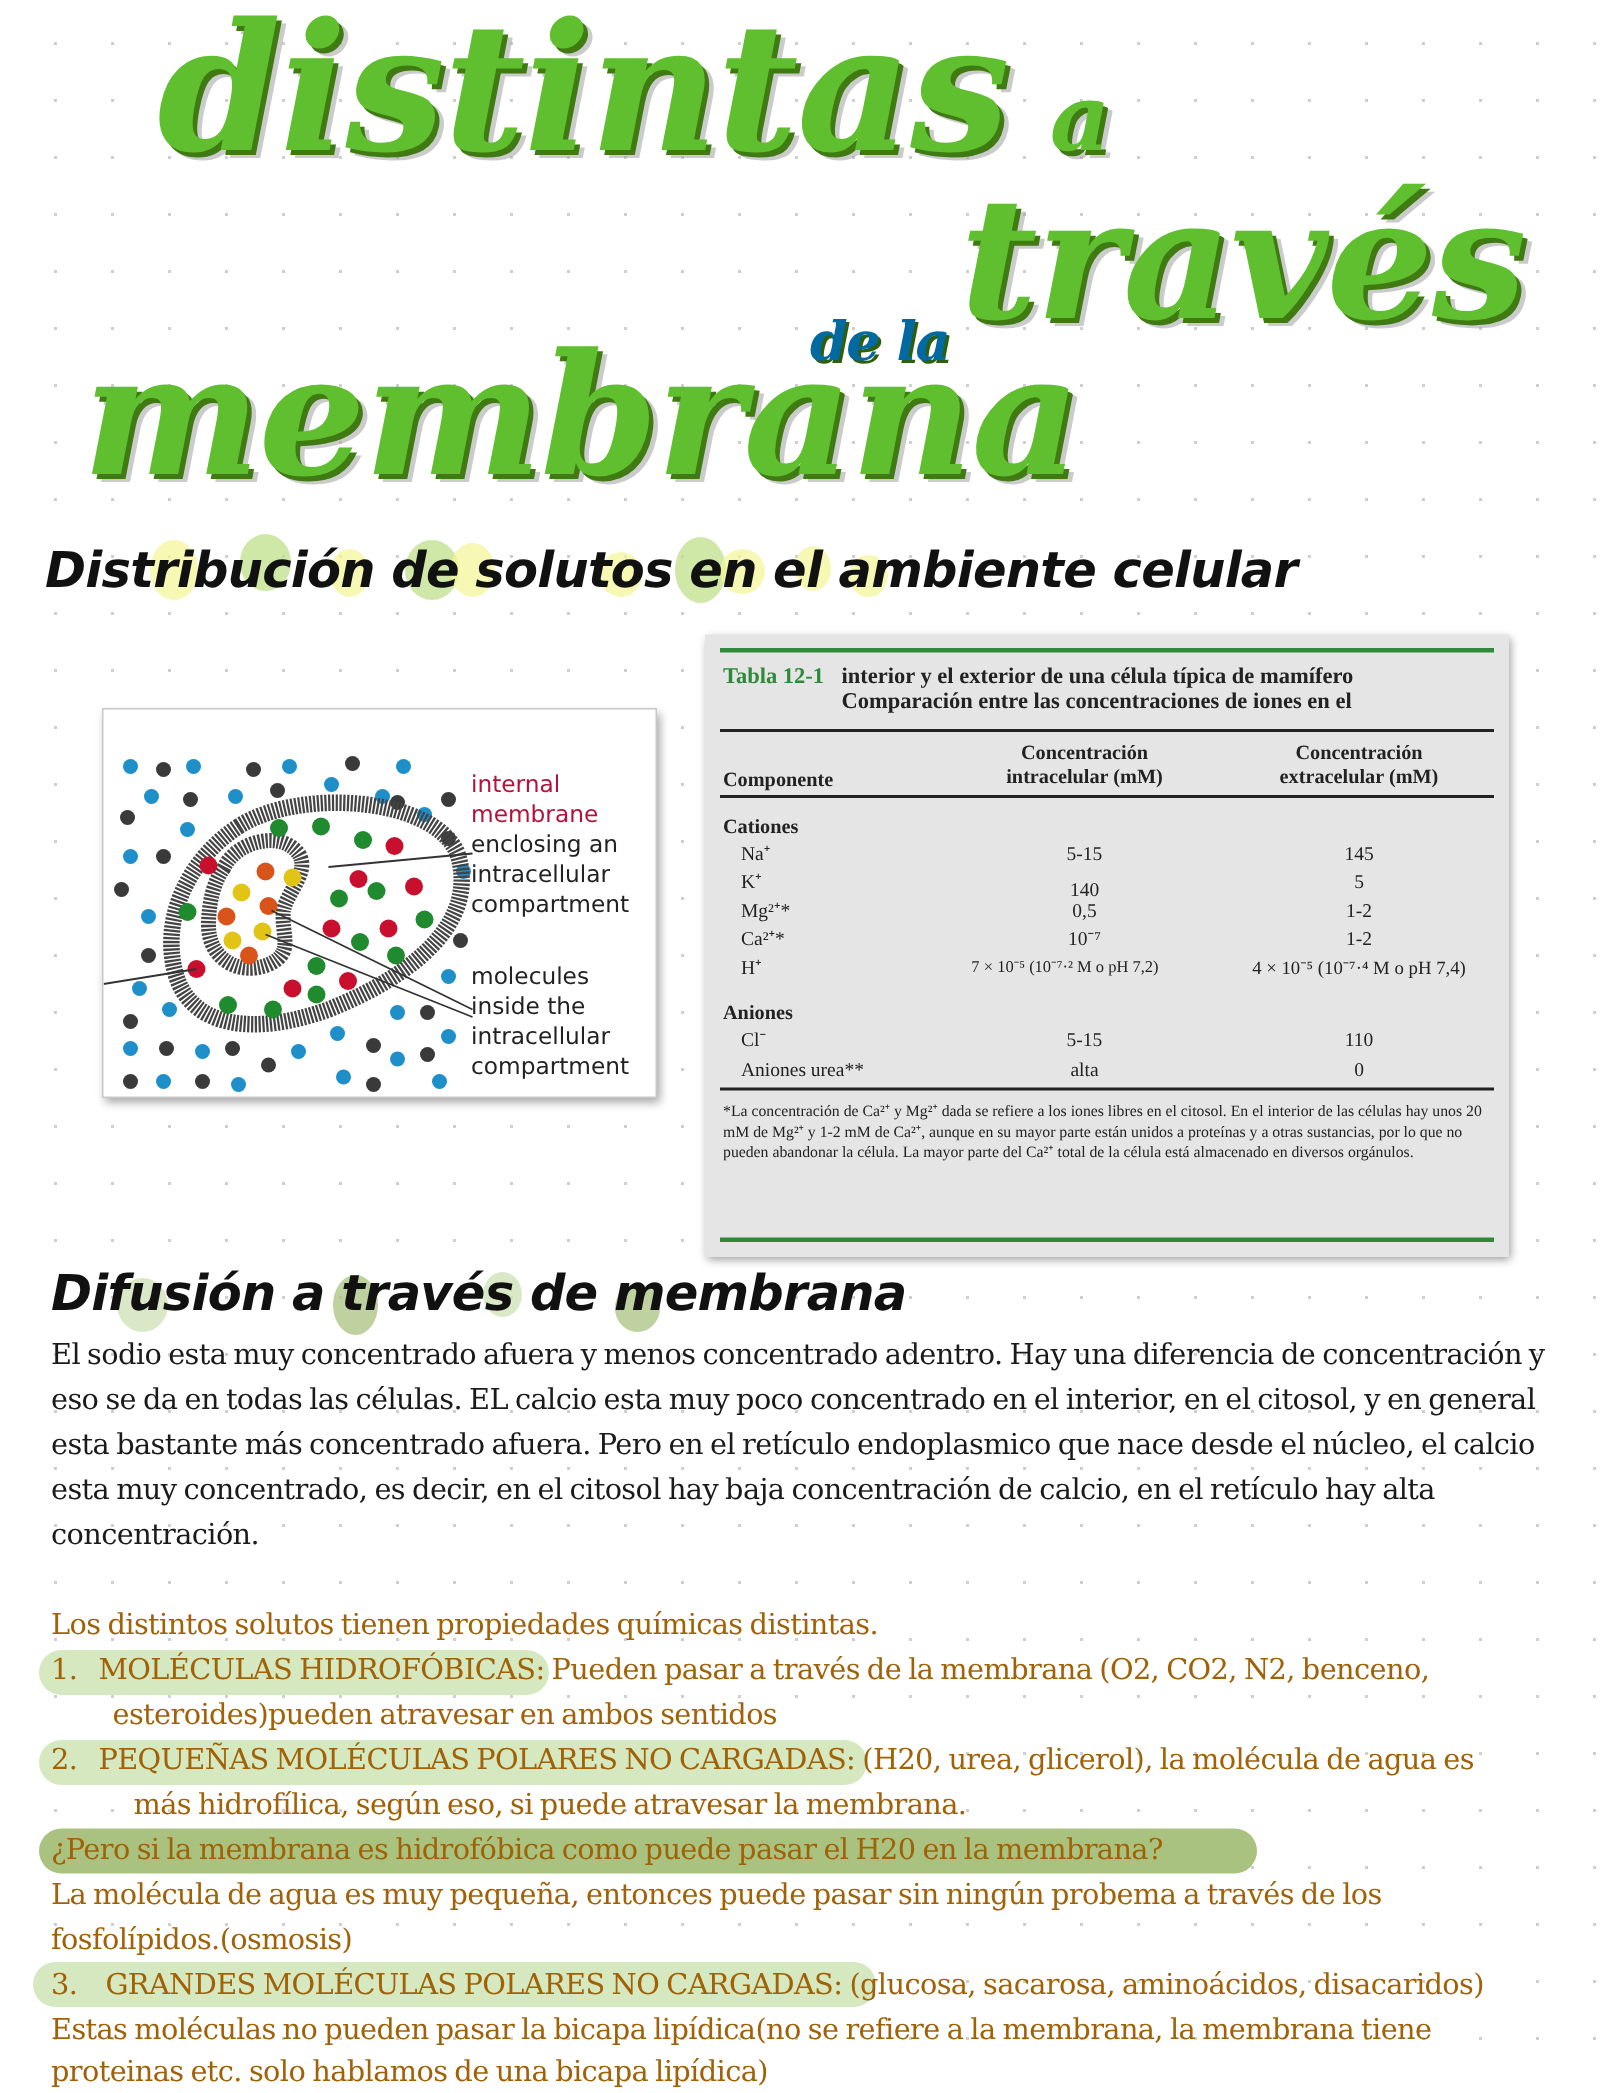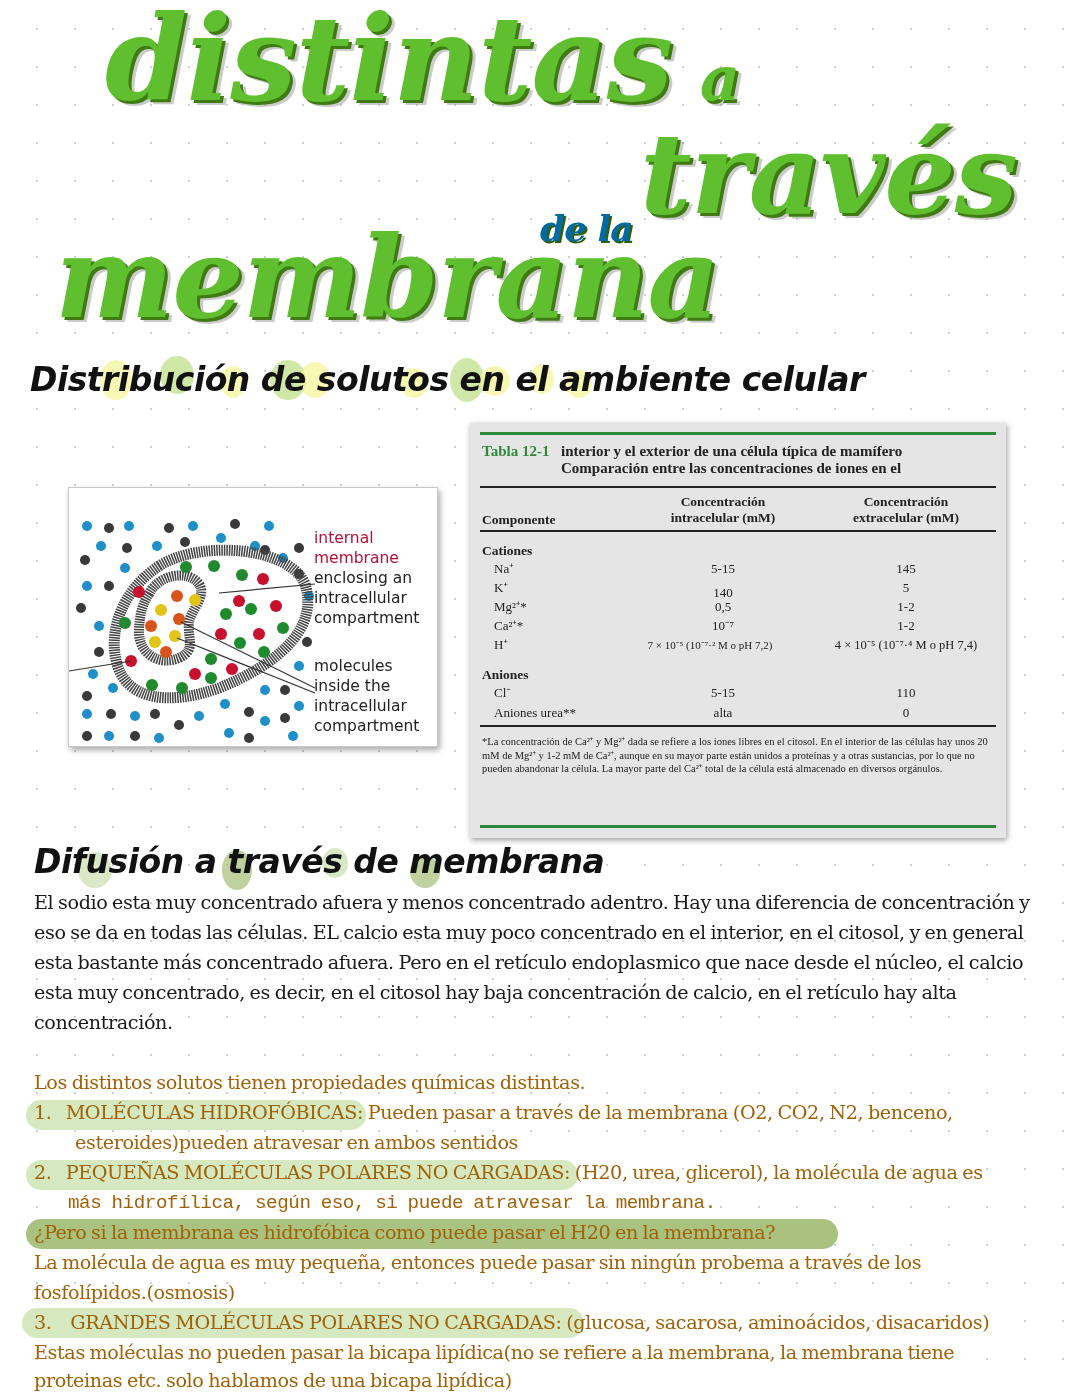--- a/index.html
+++ b/index.html
@@ -24,7 +24,7 @@
   .h2 span{position:relative;z-index:2;}
 
   
-  .diagram{position:absolute;left:68px;top:487px;width:368px;height:258px;background:#fff;
+  .diagram{position:absolute;left:68px;top:472px;width:368px;height:258px;background:#fff;
     border:1px solid #c8c8c8;box-shadow:2px 3px 6px rgba(0,0,0,0.35);overflow:hidden;}
   .diagram svg{position:absolute;left:0;top:0;}
   .dlabel{position:absolute;left:245px;font-family:"DejaVu Sans",sans-serif;font-size:15.5px;line-height:20px;color:#222;}

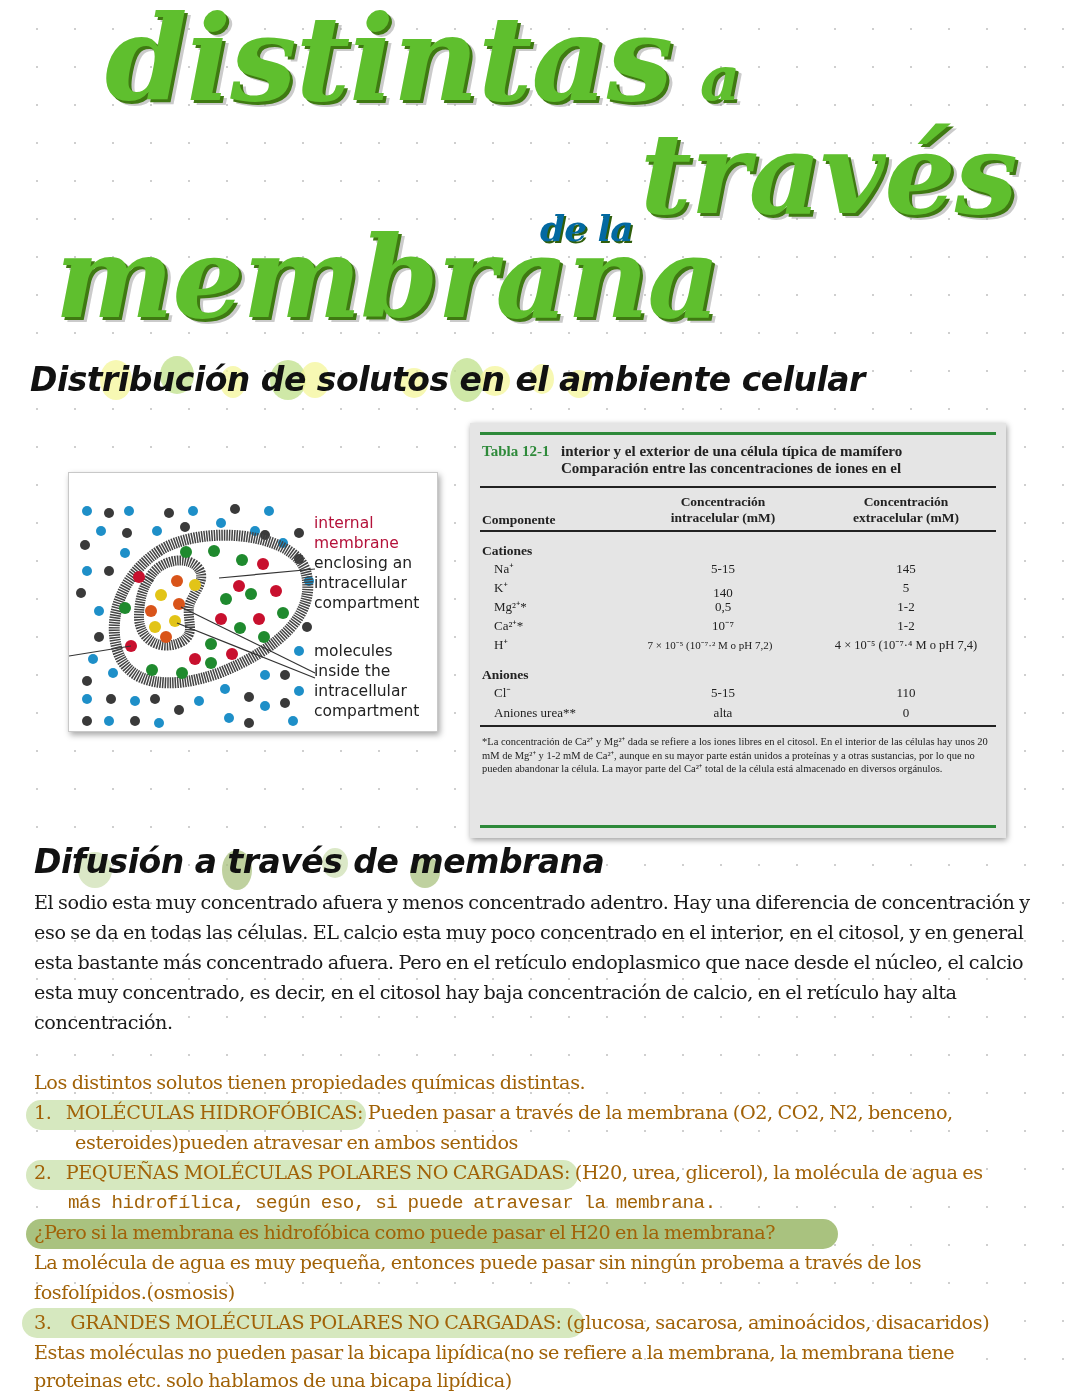--- a/index.html
+++ b/index.html
@@ -276,7 +276,7 @@
 <div class="li" style="left:34px;top:1158px;">
   <span>2.</span>&nbsp;&nbsp;&nbsp;<span>PEQUEÑAS MOLÉCULAS POLARES NO CARGADAS</span><span>: (H20, urea, glicerol), la molécula de agua es</span>
 </div>
-<div class="li" style="left:68px;top:1188px;font-family:Liberation Mono, monospace;">más hidrofílica, según eso, si puede atravesar la membrana.</div>
+<div class="li" style="left:89px;top:1188px;">más hidrofílica, según eso, si puede atravesar la membrana.</div>
 
 <div class="hl" style="left:26px;top:1219px;width:812px;height:30px;background:#a9c27f;"></div>
 <div class="li" style="left:34px;top:1218px;">¿Pero si la membrana es hidrofóbica como puede pasar el H20 en la membrana?</div>

